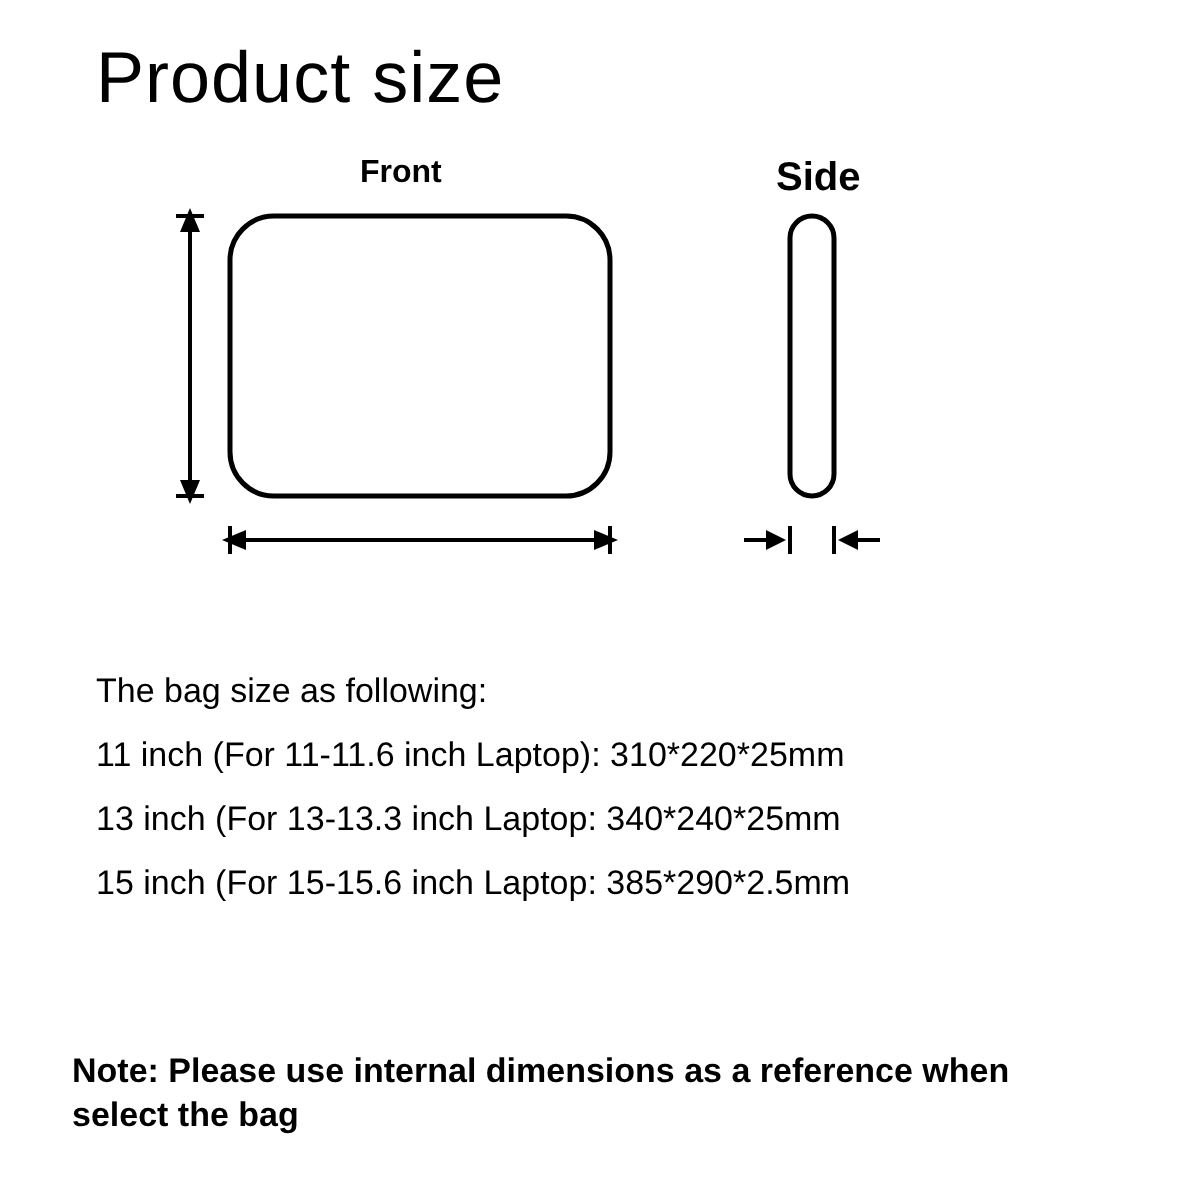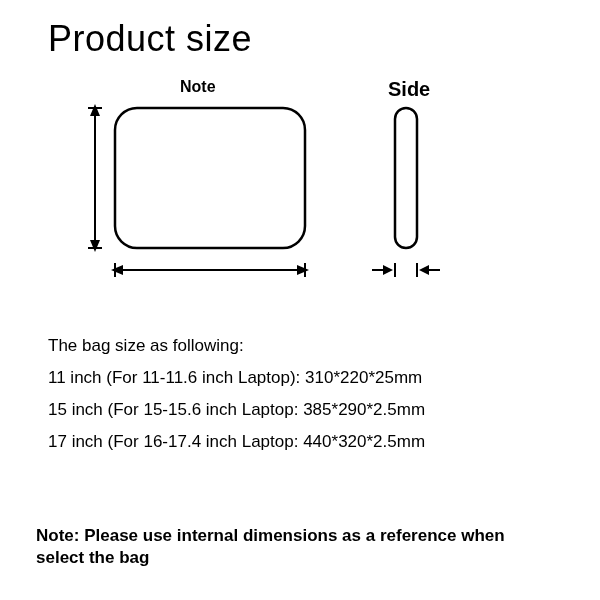--- a/index.html
+++ b/index.html
@@ -65,7 +65,7 @@
 <div class="title">Product size</div>
 
 <div class="diagram">
-  <div class="label-front">Note</div>
+  <div class="label-front">Front</div>
   <div class="label-side">Side</div>
 
   <svg width="600" height="230">

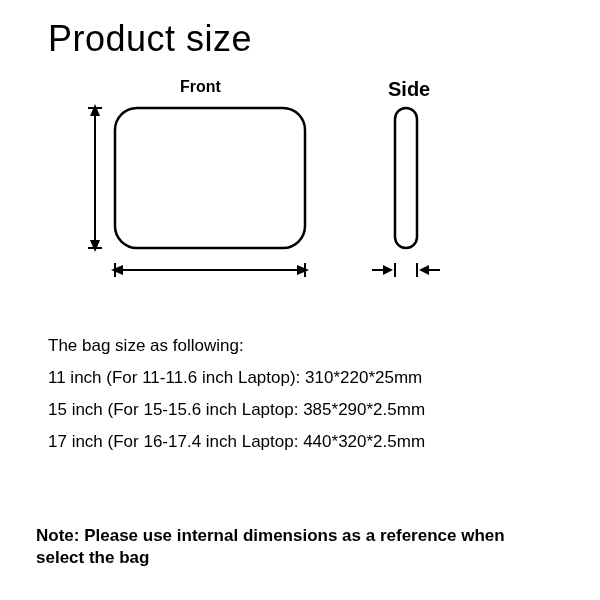--- a/index.html
+++ b/index.html
@@ -108,6 +108,7 @@
 <div class="sizes">
   <div>The bag size as following:</div>
   <div>11 inch (For 11-11.6 inch Laptop): 310*220*25mm</div>
+  <div>13 inch (For 13-13.3 inch Laptop: 340*240*25mm</div>
   <div>15 inch (For 15-15.6 inch Laptop: 385*290*2.5mm</div>
   <div>17 inch (For 16-17.4 inch Laptop: 440*320*2.5mm</div>
 </div>

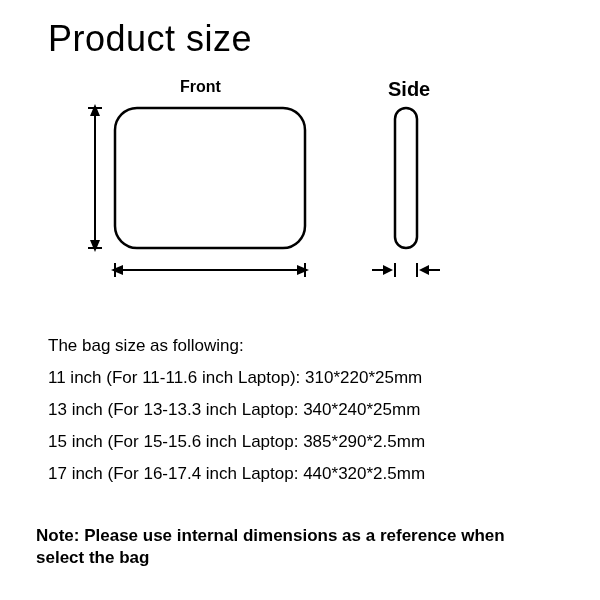--- a/index.html
+++ b/index.html
@@ -110,7 +110,6 @@
   <div>11 inch (For 11-11.6 inch Laptop): 310*220*25mm</div>
   <div>13 inch (For 13-13.3 inch Laptop: 340*240*25mm</div>
   <div>15 inch (For 15-15.6 inch Laptop: 385*290*2.5mm</div>
-  <div>17 inch (For 16-17.4 inch Laptop: 440*320*2.5mm</div>
 </div>
 
 <div class="note">Note: Please use internal dimensions as a reference when select the bag</div>

